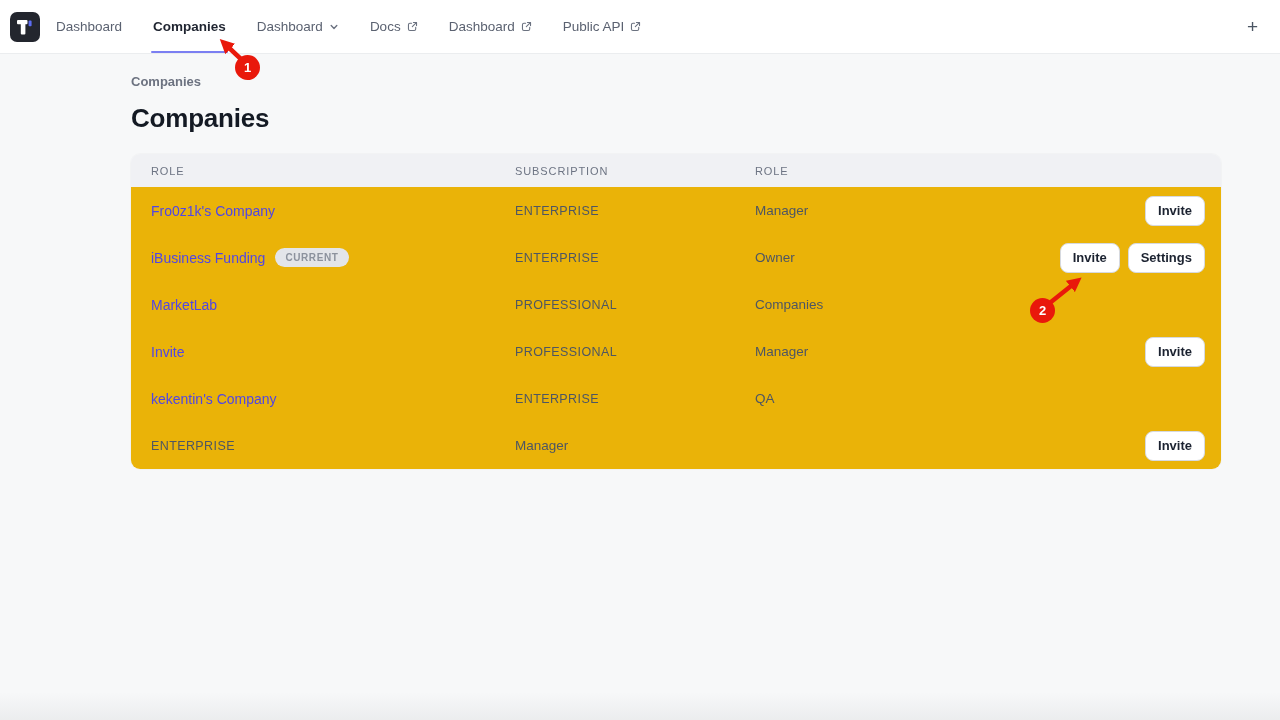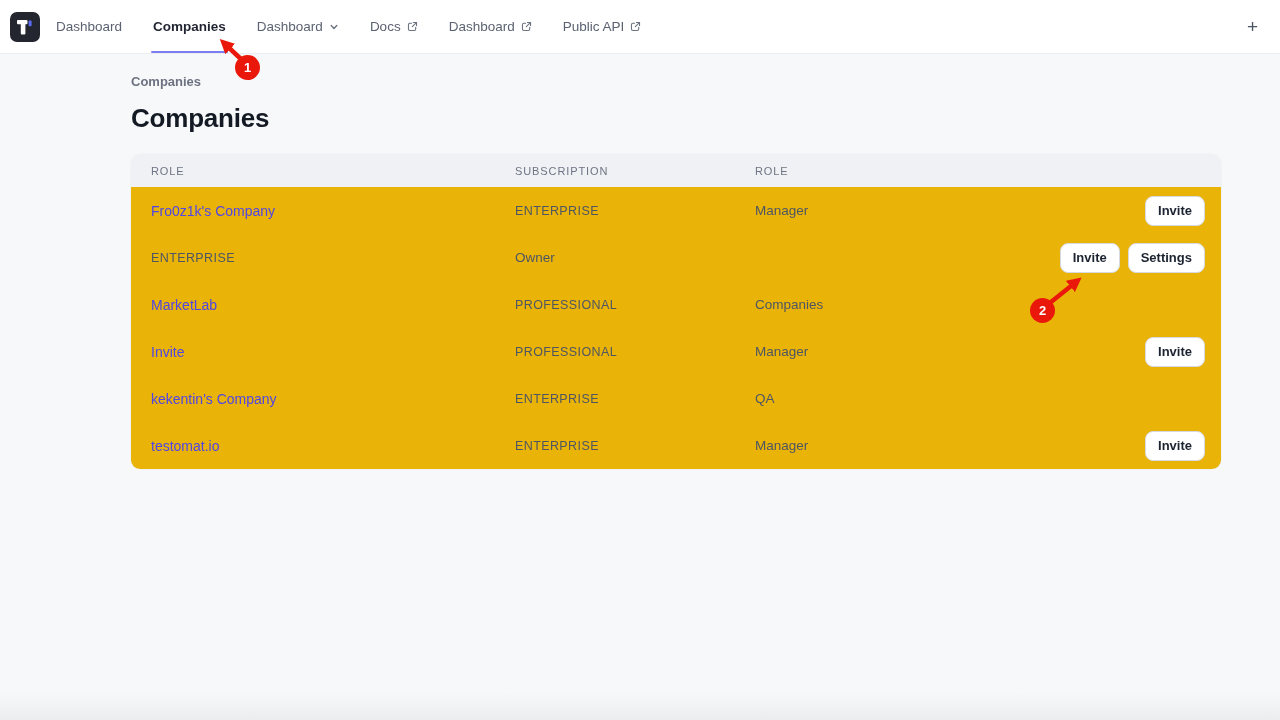--- a/index.html
+++ b/index.html
@@ -170,6 +170,10 @@
       </div>
 
       <div class="tr">
+        <div class="td name-cell">
+          <a class="link">iBusiness Funding</a>
+          <span class="badge">CURRENT</span>
+        </div>
         <div class="td sub">ENTERPRISE</div>
         <div class="td role">Owner</div>
         <div class="td actions">

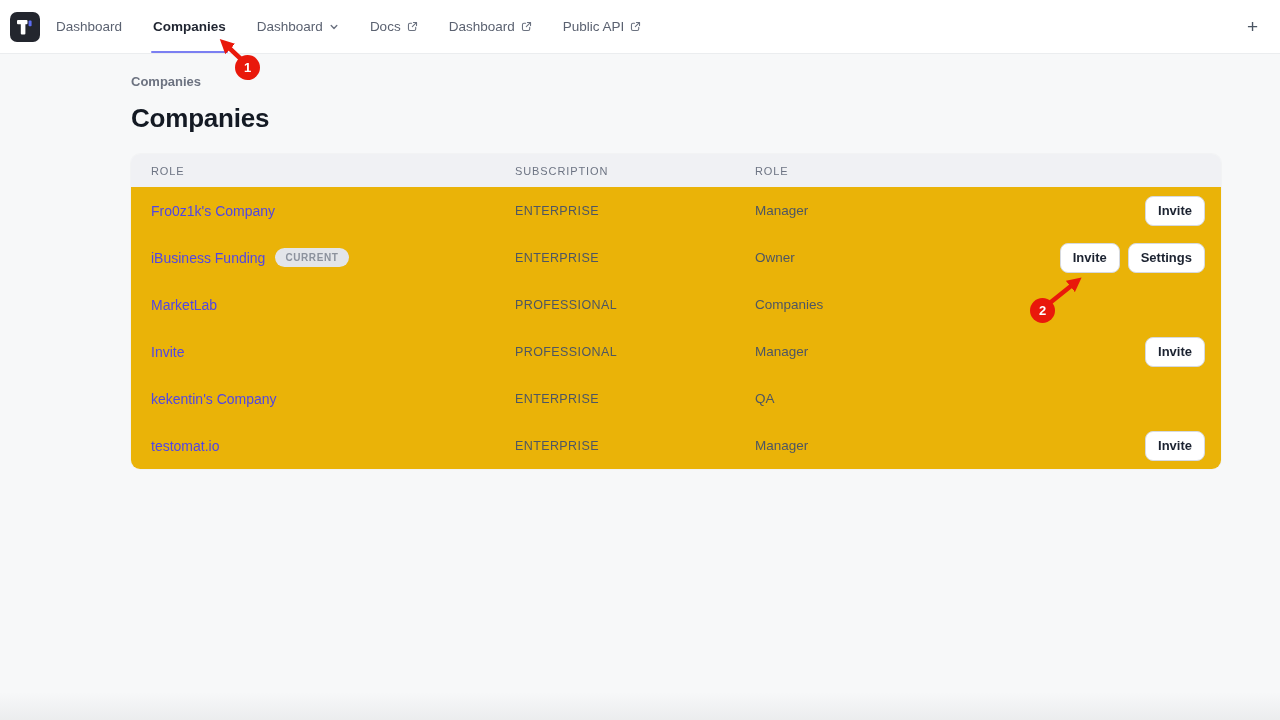--- a/index.html
+++ b/index.html
@@ -212,9 +212,6 @@
       </div>
 
       <div class="tr">
-        <div class="td name-cell">
-          <a class="link">testomat.io</a>
-        </div>
         <div class="td sub">ENTERPRISE</div>
         <div class="td role">Manager</div>
         <div class="td actions">

